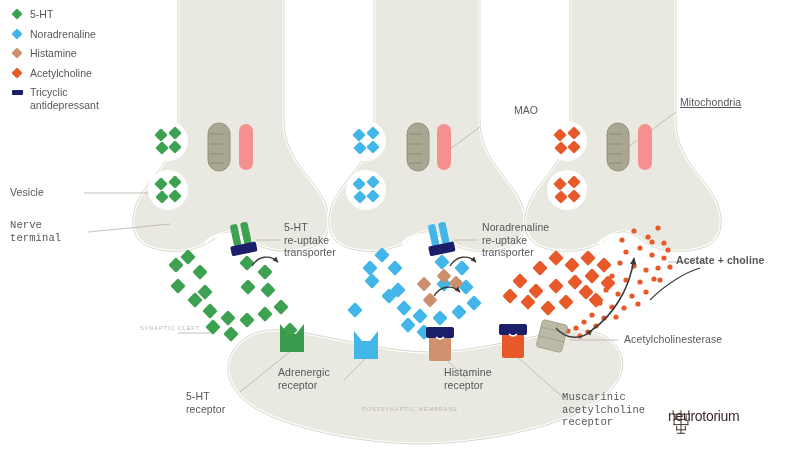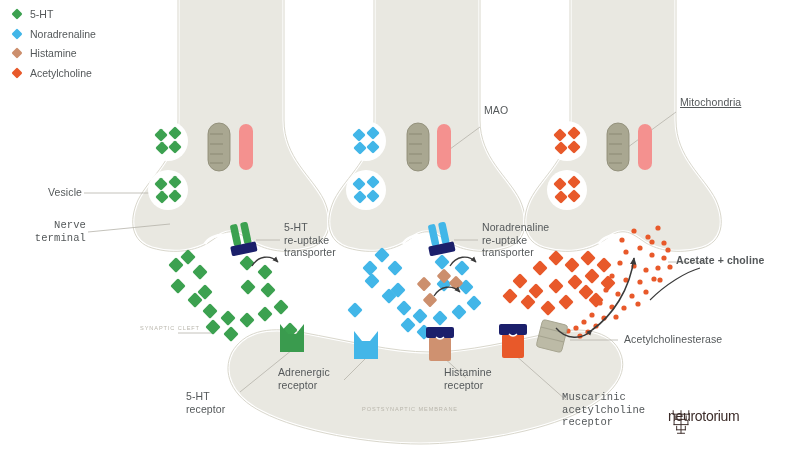--- a/index.html
+++ b/index.html
@@ -371,6 +371,13 @@
         </span>
       <span class="leg-txt">Acetylcholine</span>
     </div>
+    <div class="leg-row">
+      <span class="leg-sym">
+          <i class="bar" style="background:#1b1f6b"></i>
+        </span>
+      <span class="leg-txt">Tricyclic
+antidepressant</span>
+    </div>
   </div>
 
   <div class="lbl r" style="left:10px;top:186px;width:72px;">Vesicle</div>

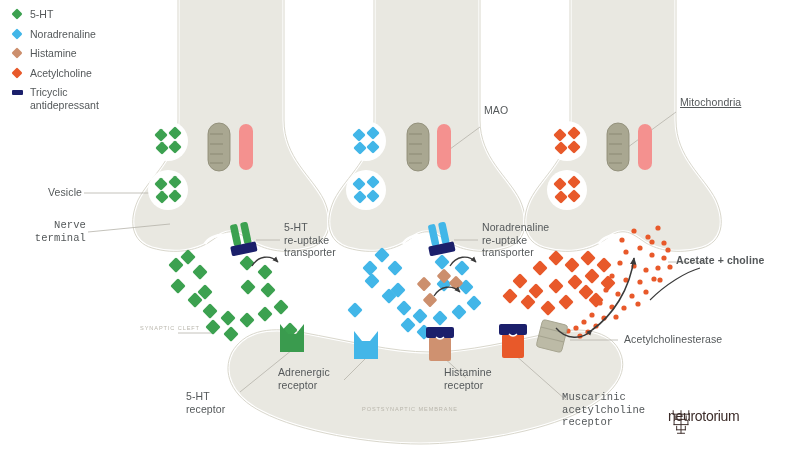--- a/index.html
+++ b/index.html
@@ -386,7 +386,7 @@
   <div class="lbl" style="left:284px;top:221px;width:80px;">5-HT
 re-uptake
 transporter</div>
-  <div class="lbl" style="left:484px;top:104px;width:60px;">MAO</div>
+  <div class="lbl" style="left:496px;top:104px;width:60px;text-align:center;">MAO</div>
   <div class="lbl" style="left:482px;top:221px;width:90px;">Noradrenaline
 re-uptake
 transporter</div>

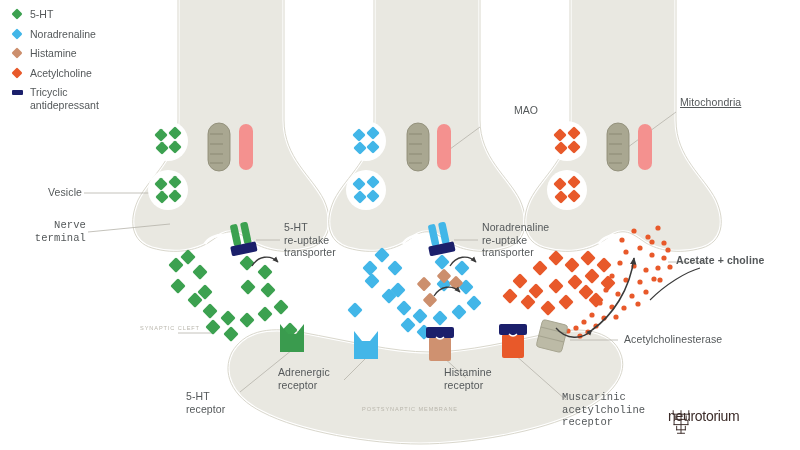--- a/index.html
+++ b/index.html
@@ -19,7 +19,7 @@
     white-space:pre-line;
     letter-spacing:.1px;
   }
-  .lbl.r{text-align:right;}
+  .lbl.r{text-align:left;}
   .lbl.c{}
   .tiny{
     position:absolute;

